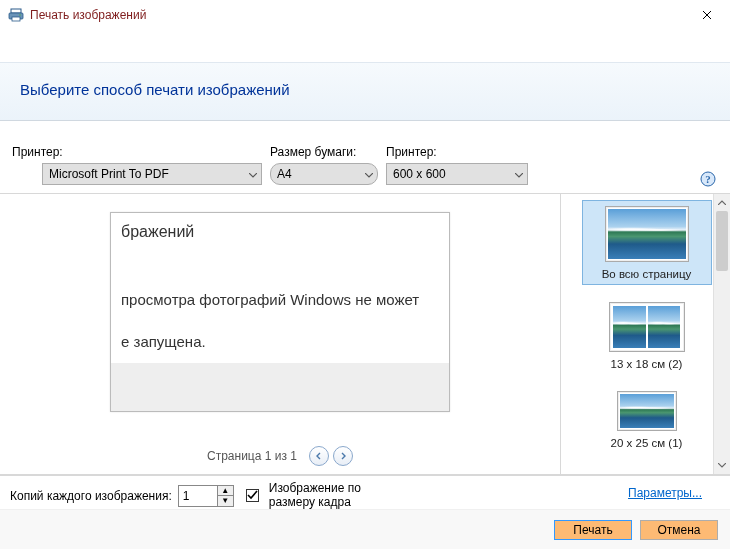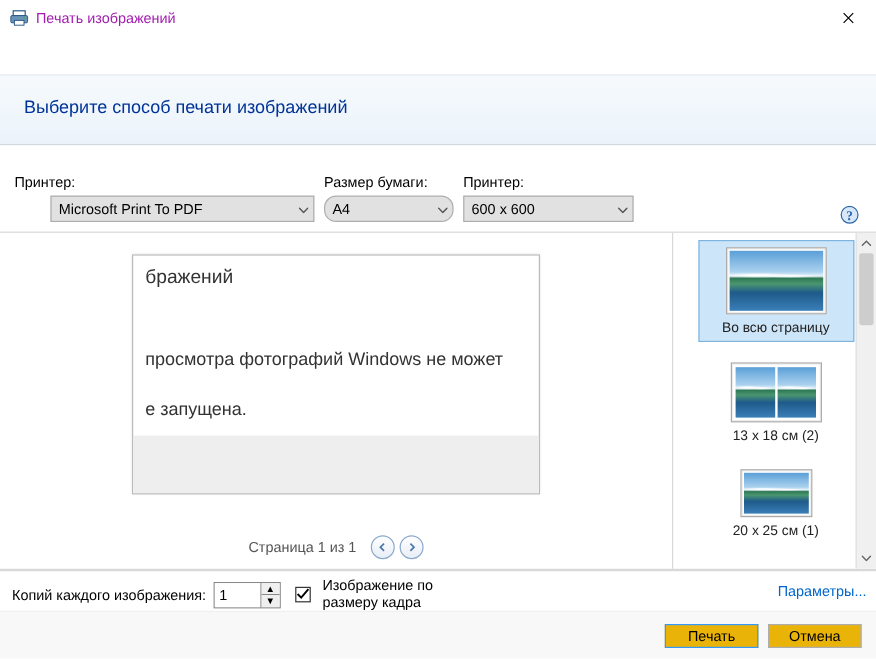--- a/index.html
+++ b/index.html
@@ -7,7 +7,7 @@
   
   .titlebar { height: 30px; display: flex; align-items: center; padding: 0 8px; background: #fff; position: relative; }
   .titlebar .icon { width: 16px; height: 16px; margin-right: 6px; display: inline-flex; }
-  .titlebar .title { font-size: 12px; color: #a21caf; }
+  .titlebar .title { font-size: 12px; color: #7f1d1d; }
   .close-btn { position: absolute; right: 0; top: 0; width: 46px; height: 30px; display: flex; align-items: center; justify-content: center; color: #000; }
 
   .header-band { background: linear-gradient(#f6fafd, #ebf3fa); border-top: 1px solid #e0e8f0; border-bottom: 1px solid #d0d8e0; padding: 18px 20px 22px 20px; margin-top: 32px; }

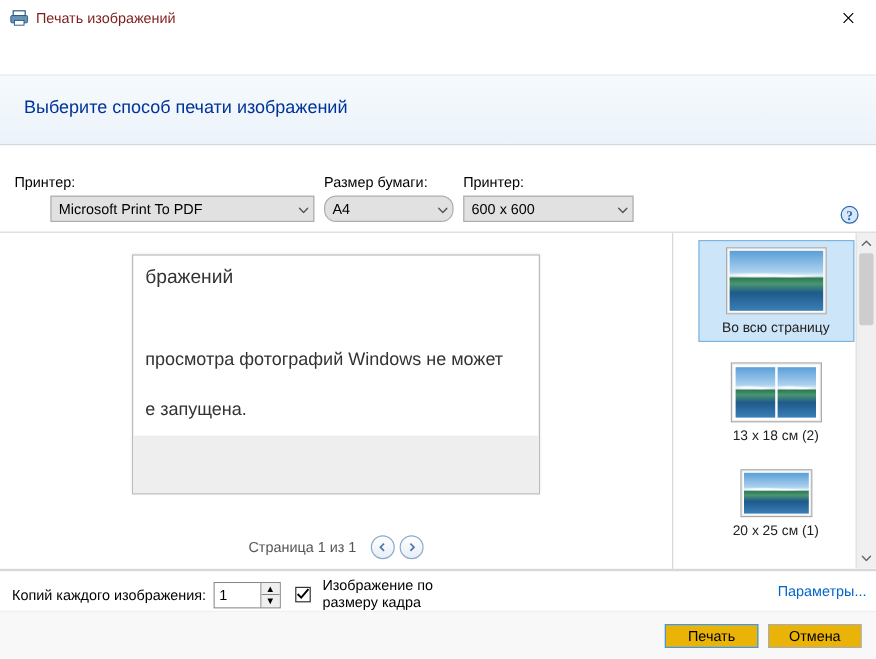--- a/index.html
+++ b/index.html
@@ -60,7 +60,7 @@
   .chk { width: 13px; height: 13px; border: 1px solid #333; display: inline-flex; align-items: center; justify-content: center; margin-left: 6px; }
   .chk svg { width: 11px; height: 11px; }
   .fit-lbl { font-size: 12px; margin-left: 4px; max-width: 120px; line-height: 1.15; }
-  .params-link { position: absolute; right: 8px; top: 10px; color: #0066cc; font-size: 12px; }
+  .params-link { position: absolute; right: 28px; top: 10px; color: #0066cc; text-decoration: underline; font-size: 12px; }
 
   .buttons { border-top: 1px solid #f0f0f0; padding: 8px 12px 8px 0; display: flex; justify-content: flex-end; gap: 8px; background: #f8f8f8; position: absolute; bottom: 0; left:0; right:0; height: 40px; align-items: center; }
   .btn { min-width: 78px; height: 20px; background: #eab308; border: 1px solid #adadad; font-size: 12px; display: flex; align-items: center; justify-content: center; padding: 0 10px; }

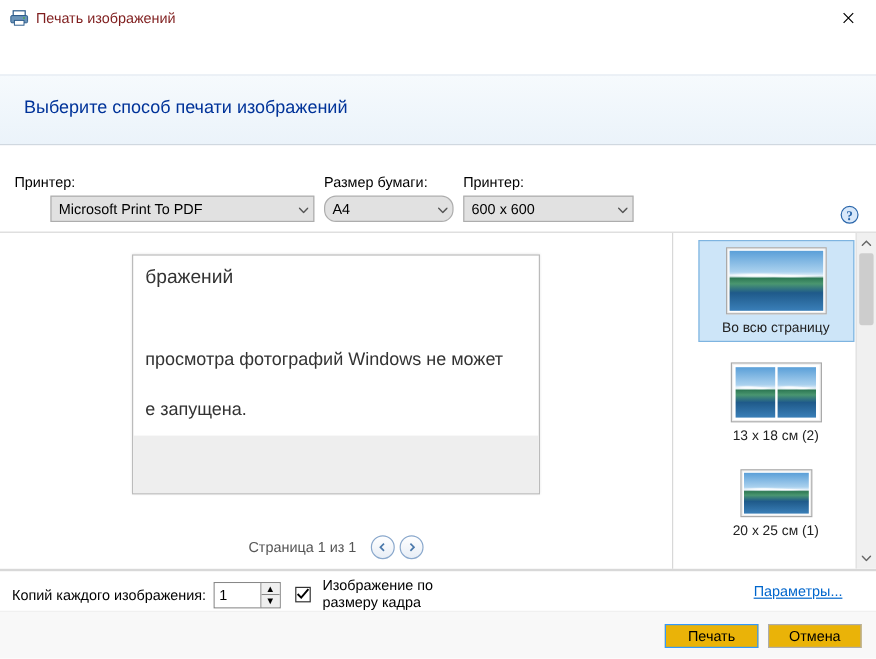--- a/index.html
+++ b/index.html
@@ -63,7 +63,7 @@
   .params-link { position: absolute; right: 28px; top: 10px; color: #0066cc; text-decoration: underline; font-size: 12px; }
 
   .buttons { border-top: 1px solid #f0f0f0; padding: 8px 12px 8px 0; display: flex; justify-content: flex-end; gap: 8px; background: #f8f8f8; position: absolute; bottom: 0; left:0; right:0; height: 40px; align-items: center; }
-  .btn { min-width: 78px; height: 20px; background: #eab308; border: 1px solid #adadad; font-size: 12px; display: flex; align-items: center; justify-content: center; padding: 0 10px; }
+  .btn { min-width: 78px; height: 20px; background: #fdba74; border: 1px solid #adadad; font-size: 12px; display: flex; align-items: center; justify-content: center; padding: 0 10px; }
   .btn.primary { border: 1px solid #3399ff; }
 </style>
 </head>

